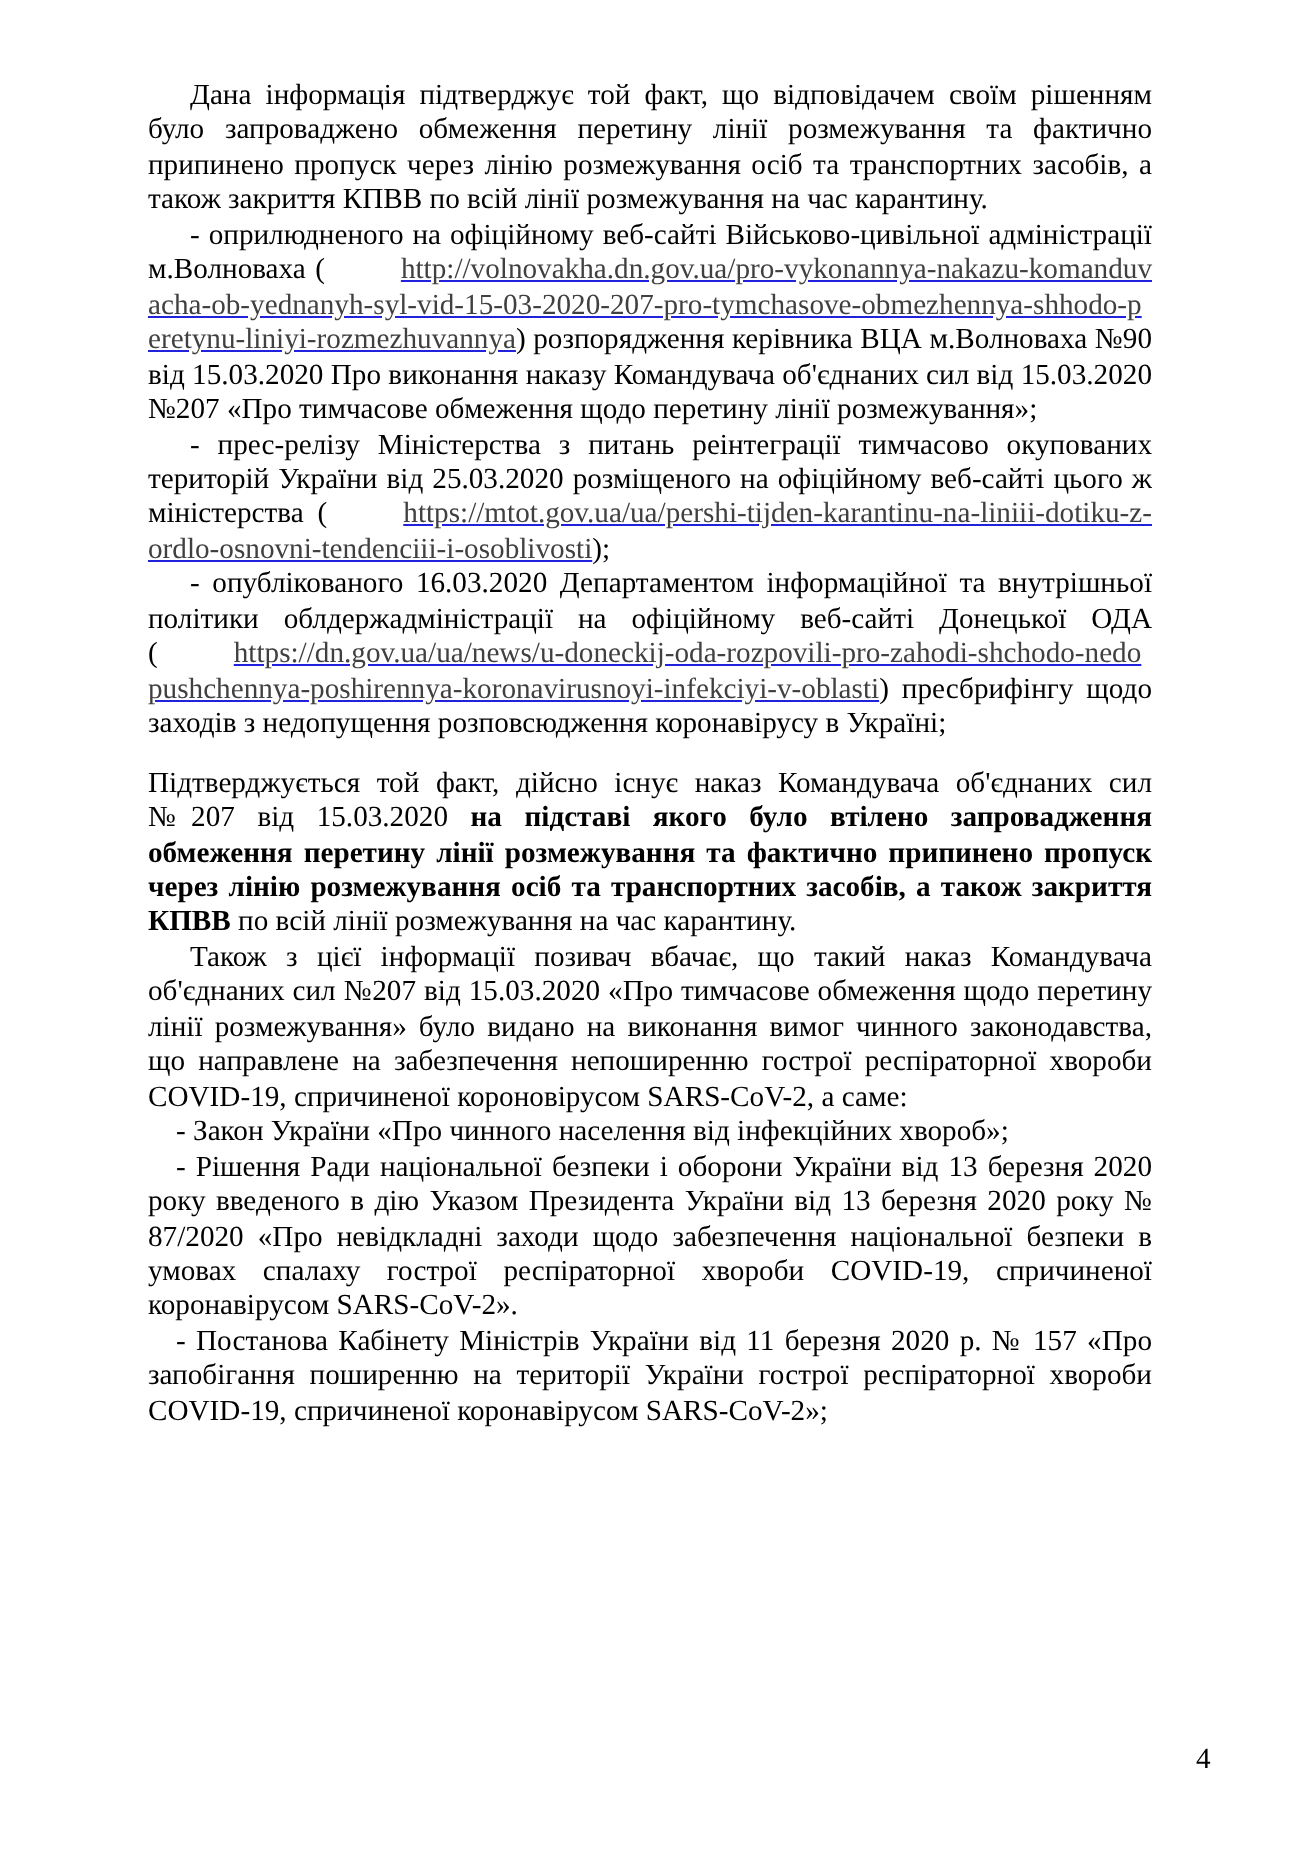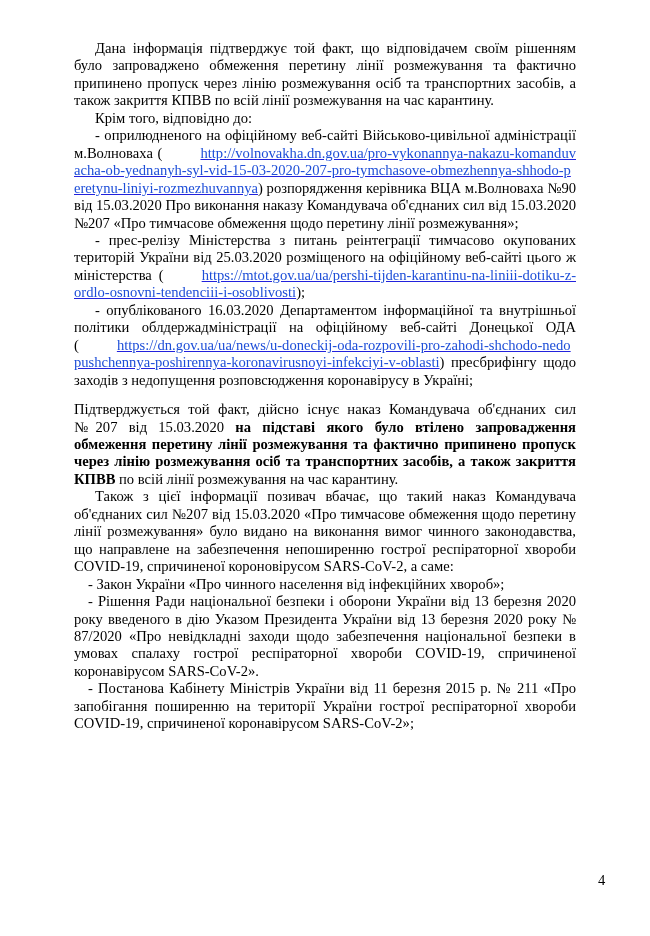--- a/index.html
+++ b/index.html
@@ -88,7 +88,6 @@
 
     <p class="para indent">Дана інформація підтверджує той факт, що відповідачем своїм рішенням було запроваджено обмеження перетину лінії розмежування та фактично припинено пропуск через лінію розмежування осіб та транспортних засобів, а також закриття КПВВ по всій лінії розмежування на час карантину.</p>
 
-    <p class="para indent">Крім того, відповідно до:</p>
 
     <p class="para indent haslink"><span>- оприлюдненого на офіційному веб-сайті Військово-цивільної адміністрації м.Волноваха (</span><a class="doclink" href="#">http://volnovakha.dn.gov.ua/pro-vykonannya-nakazu-komanduvacha-ob-yednanyh-syl-vid-15-03-2020-207-pro-tymchasove-obmezhennya-shhodo-peretynu-liniyi-rozmezhuvannya</a><span>) розпорядження керівника ВЦА м.Волноваха №90 від 15.03.2020 Про виконання наказу Командувача об'єднаних сил від 15.03.2020 №207 «Про тимчасове обмеження щодо перетину лінії розмежування»;</span></p>
 

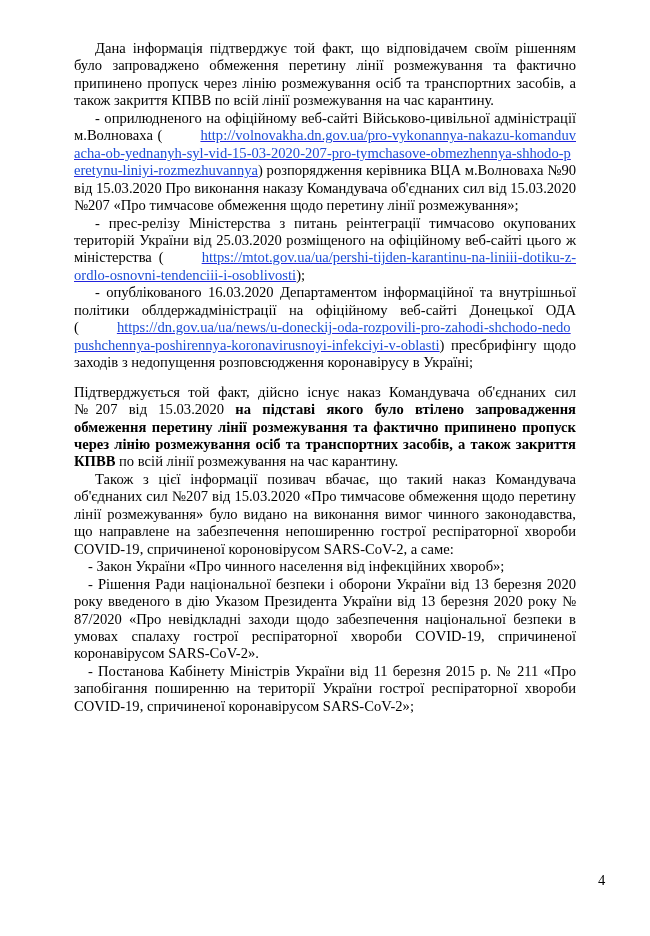--- a/index.html
+++ b/index.html
@@ -51,7 +51,7 @@
 
   
   a.doclink, span.doclink {
-    color: #1d4ed8;
+    color: #404040;
     text-decoration: underline;
     text-decoration-color: #2222dd;
     word-break: break-all;

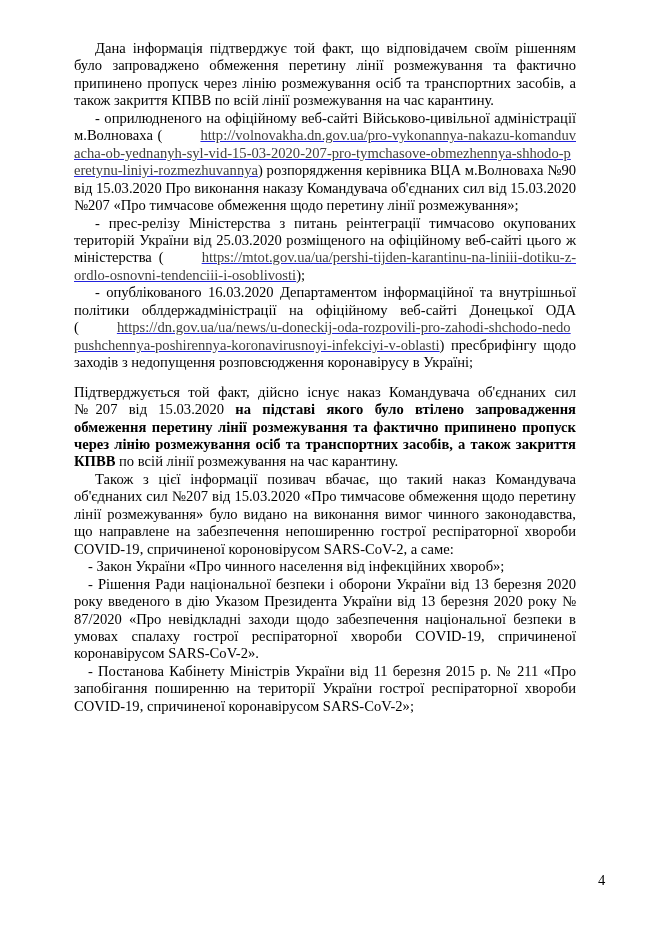--- a/index.html
+++ b/index.html
@@ -104,7 +104,7 @@
 
     <p class="para dash">- Рішення Ради національної безпеки і оборони України від 13 березня 2020 року введеного в дію Указом Президента України від 13 березня 2020 року № 87/2020 «Про невідкладні заходи щодо забезпечення національної безпеки в умовах спалаху гострої респіраторної хвороби COVID-19, спричиненої коронавірусом SARS-CoV-2».</p>
 
-    <p class="para dash">- Постанова Кабінету Міністрів України від 11 березня 2015 р. № 211 «Про запобігання поширенню на території України гострої респіраторної хвороби COVID-19, спричиненої коронавірусом SARS-CoV-2»;</p>
+    <p class="para dash">- Постанова Кабінету Міністрів України від 11 березня 2020 р. № 157 «Про запобігання поширенню на території України гострої респіраторної хвороби COVID-19, спричиненої коронавірусом SARS-CoV-2»;</p>
 
   </div>
 

